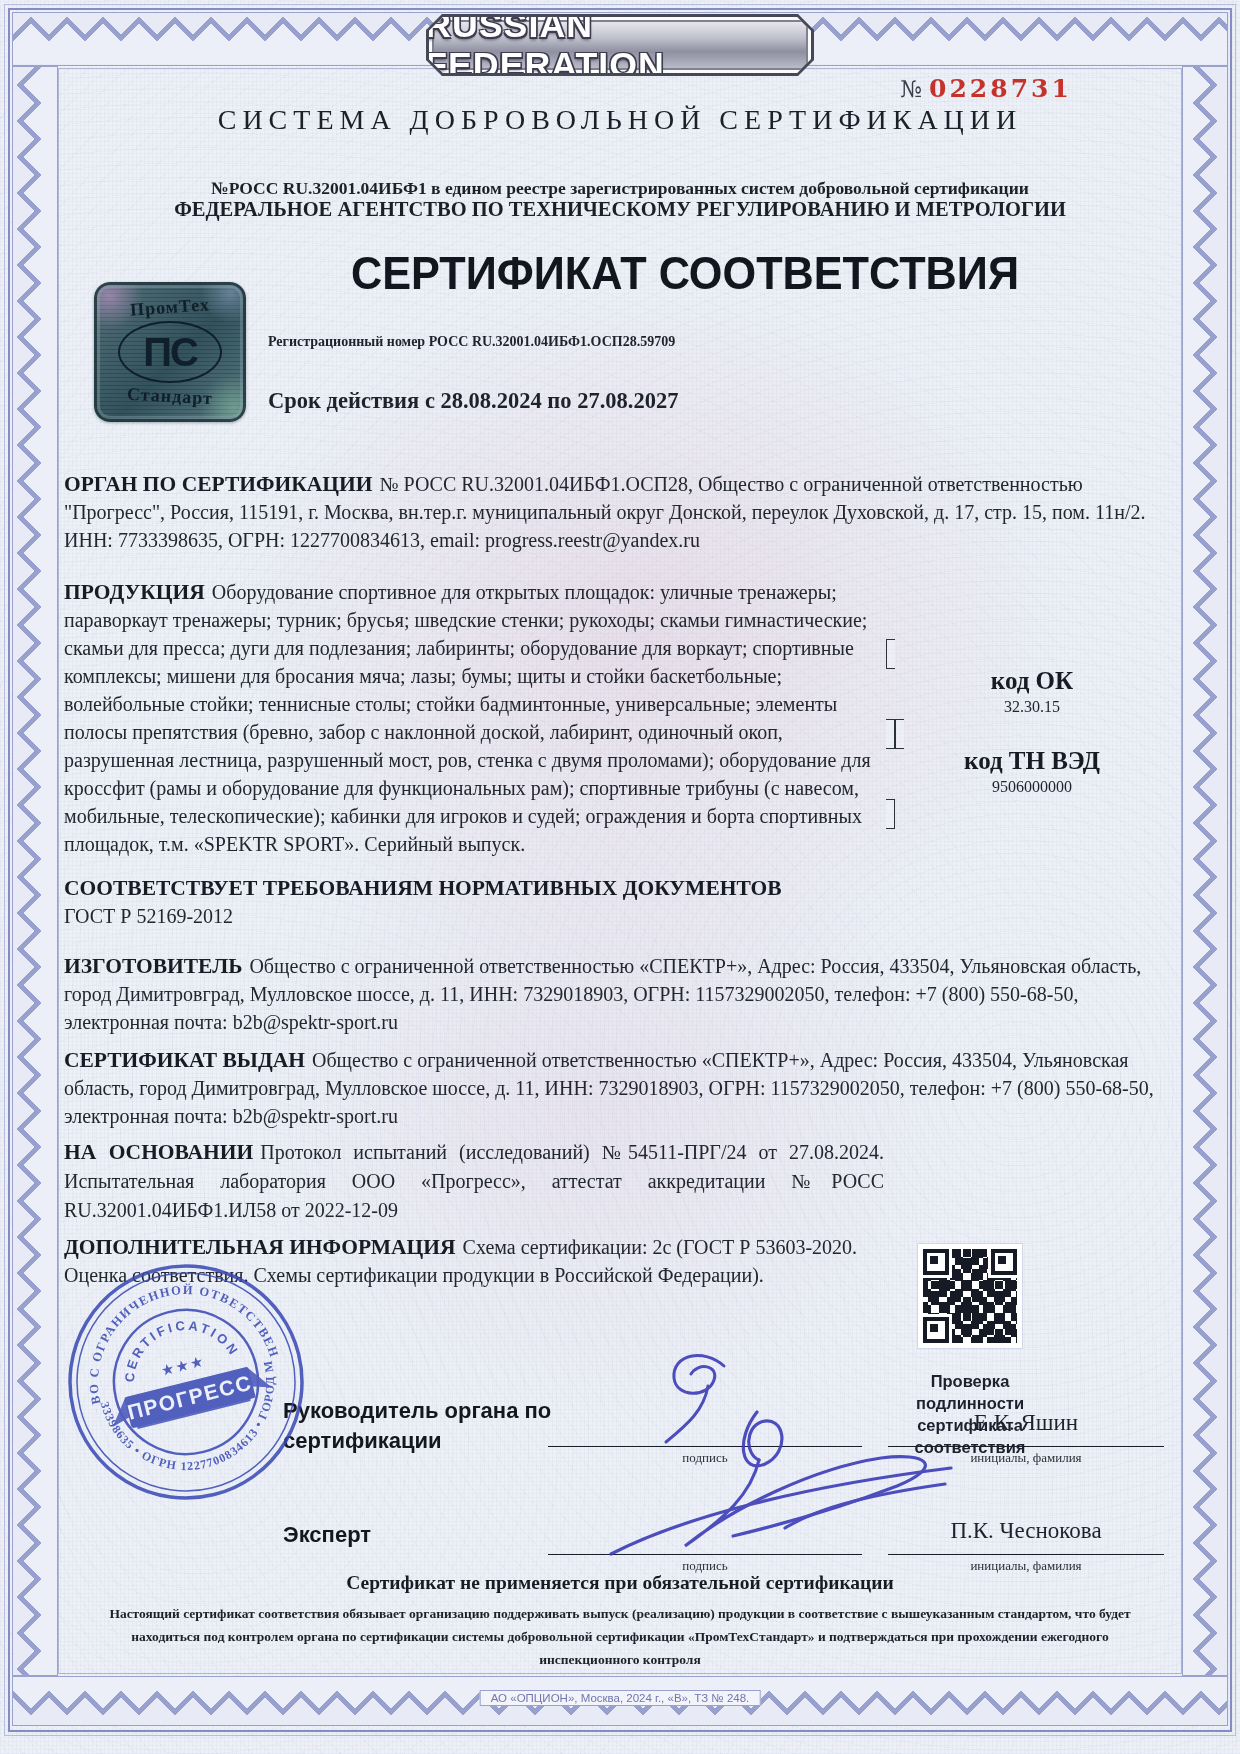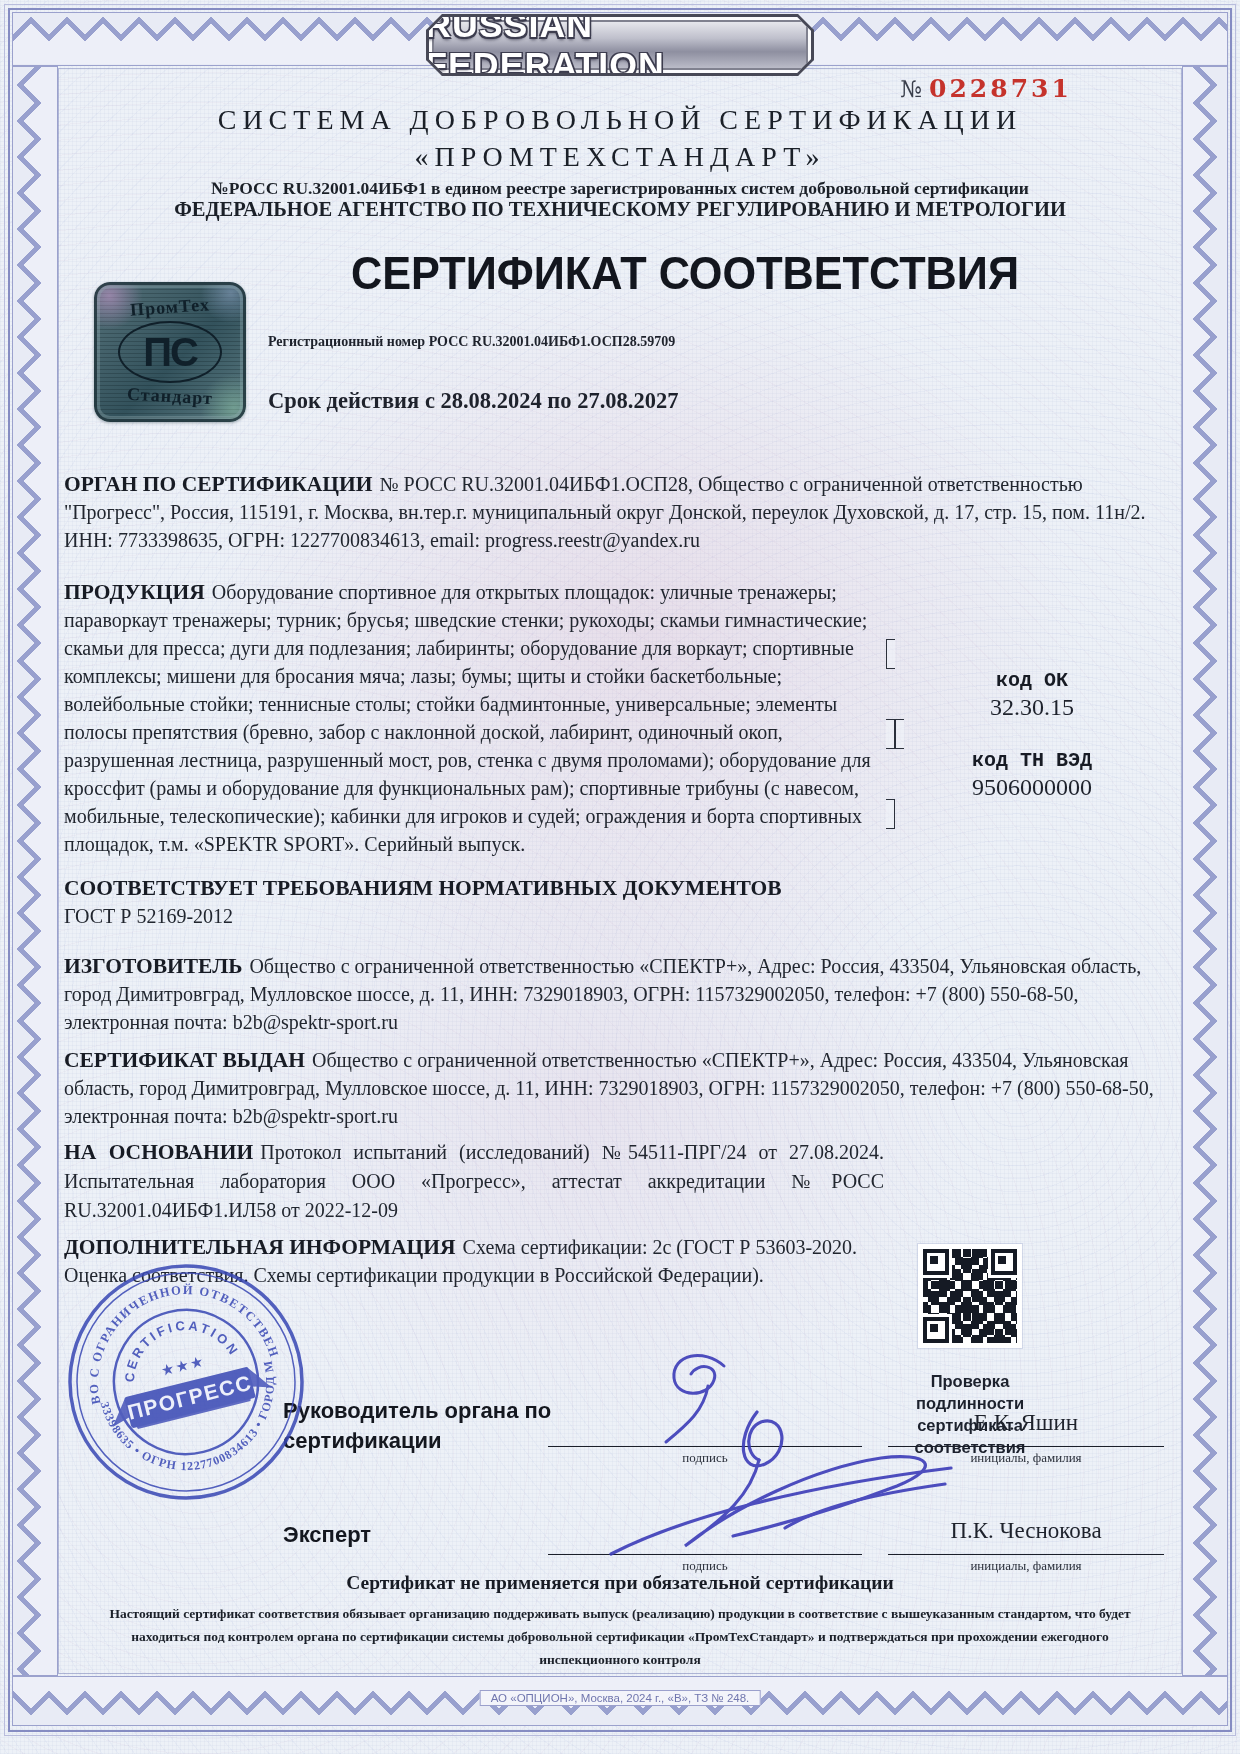--- a/index.html
+++ b/index.html
@@ -148,7 +148,6 @@
   </div>
 
   <div class="sys-title">СИСТЕМА ДОБРОВОЛЬНОЙ СЕРТИФИКАЦИИ</div>
-  <div class="sys-name">«ПРОМТЕХСТАНДАРТ»</div>
   <div class="registry">№РОСС RU.32001.04ИБФ1 в едином реестре зарегистрированных систем добровольной сертификации</div>
   <div class="agency">ФЕДЕРАЛЬНОЕ АГЕНТСТВО ПО ТЕХНИЧЕСКОМУ РЕГУЛИРОВАНИЮ И МЕТРОЛОГИИ</div>
 

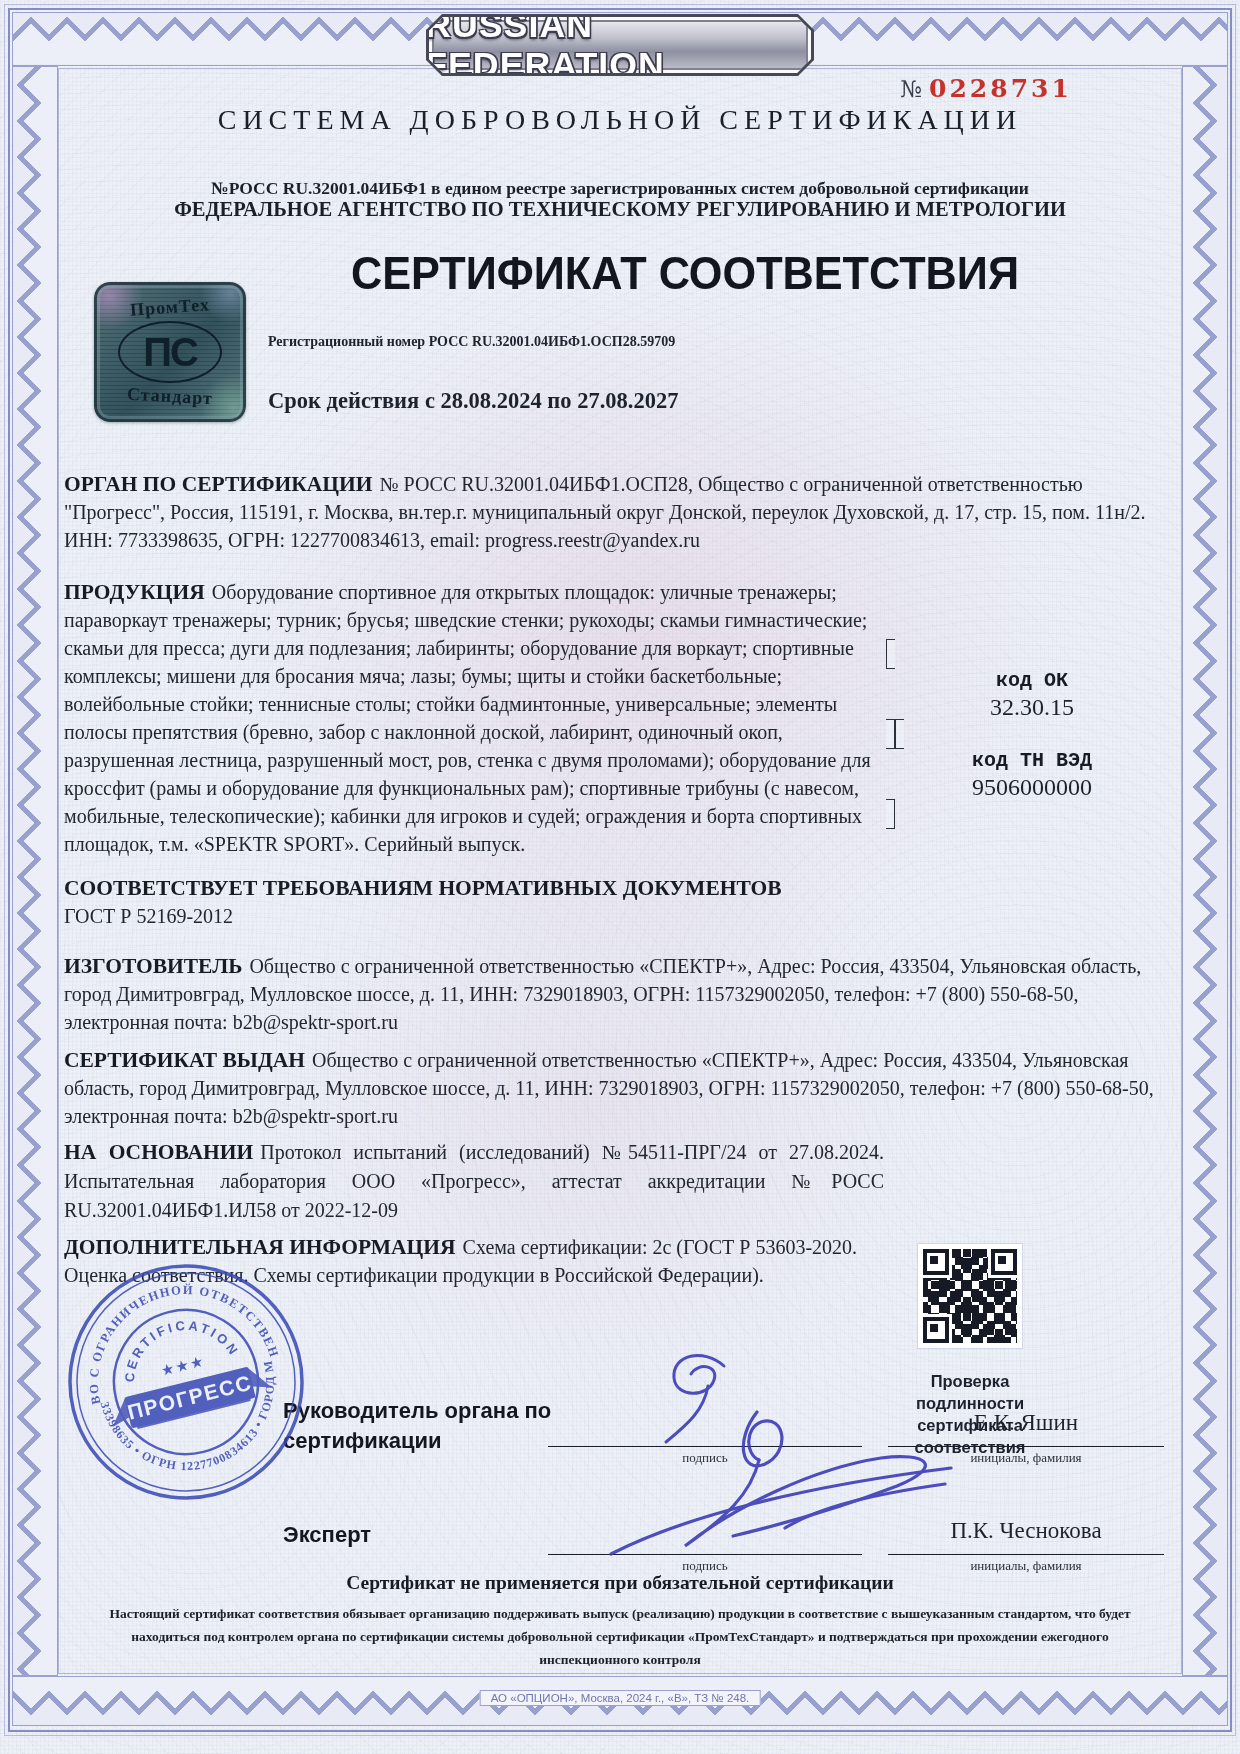--- a/index.html
+++ b/index.html
@@ -88,7 +88,7 @@
   .sec-additional{width:830px;}
   .codes-float{float:right;width:292px;margin-top:62px;margin-left:14px;}
   .code-box{border:1.5px solid #2b303b;text-align:center;padding:3px 8px;margin-bottom:12px;background:rgba(240,244,250,.55);}
-  .code-box .c-lbl{display:block;font-weight:bold;font-size:20px;line-height:26px;color:#171b24;font-family:Liberation Mono, monospace;}
+  .code-box .c-lbl{display:block;font-weight:bold;font-size:25px;line-height:26px;color:#171b24;}
   .code-box .c-val{display:block;font-size:24px;line-height:26px;color:#1e222c;}
   
   .qr-block{position:absolute;left:903px;top:1244px;width:134px;text-align:center;}

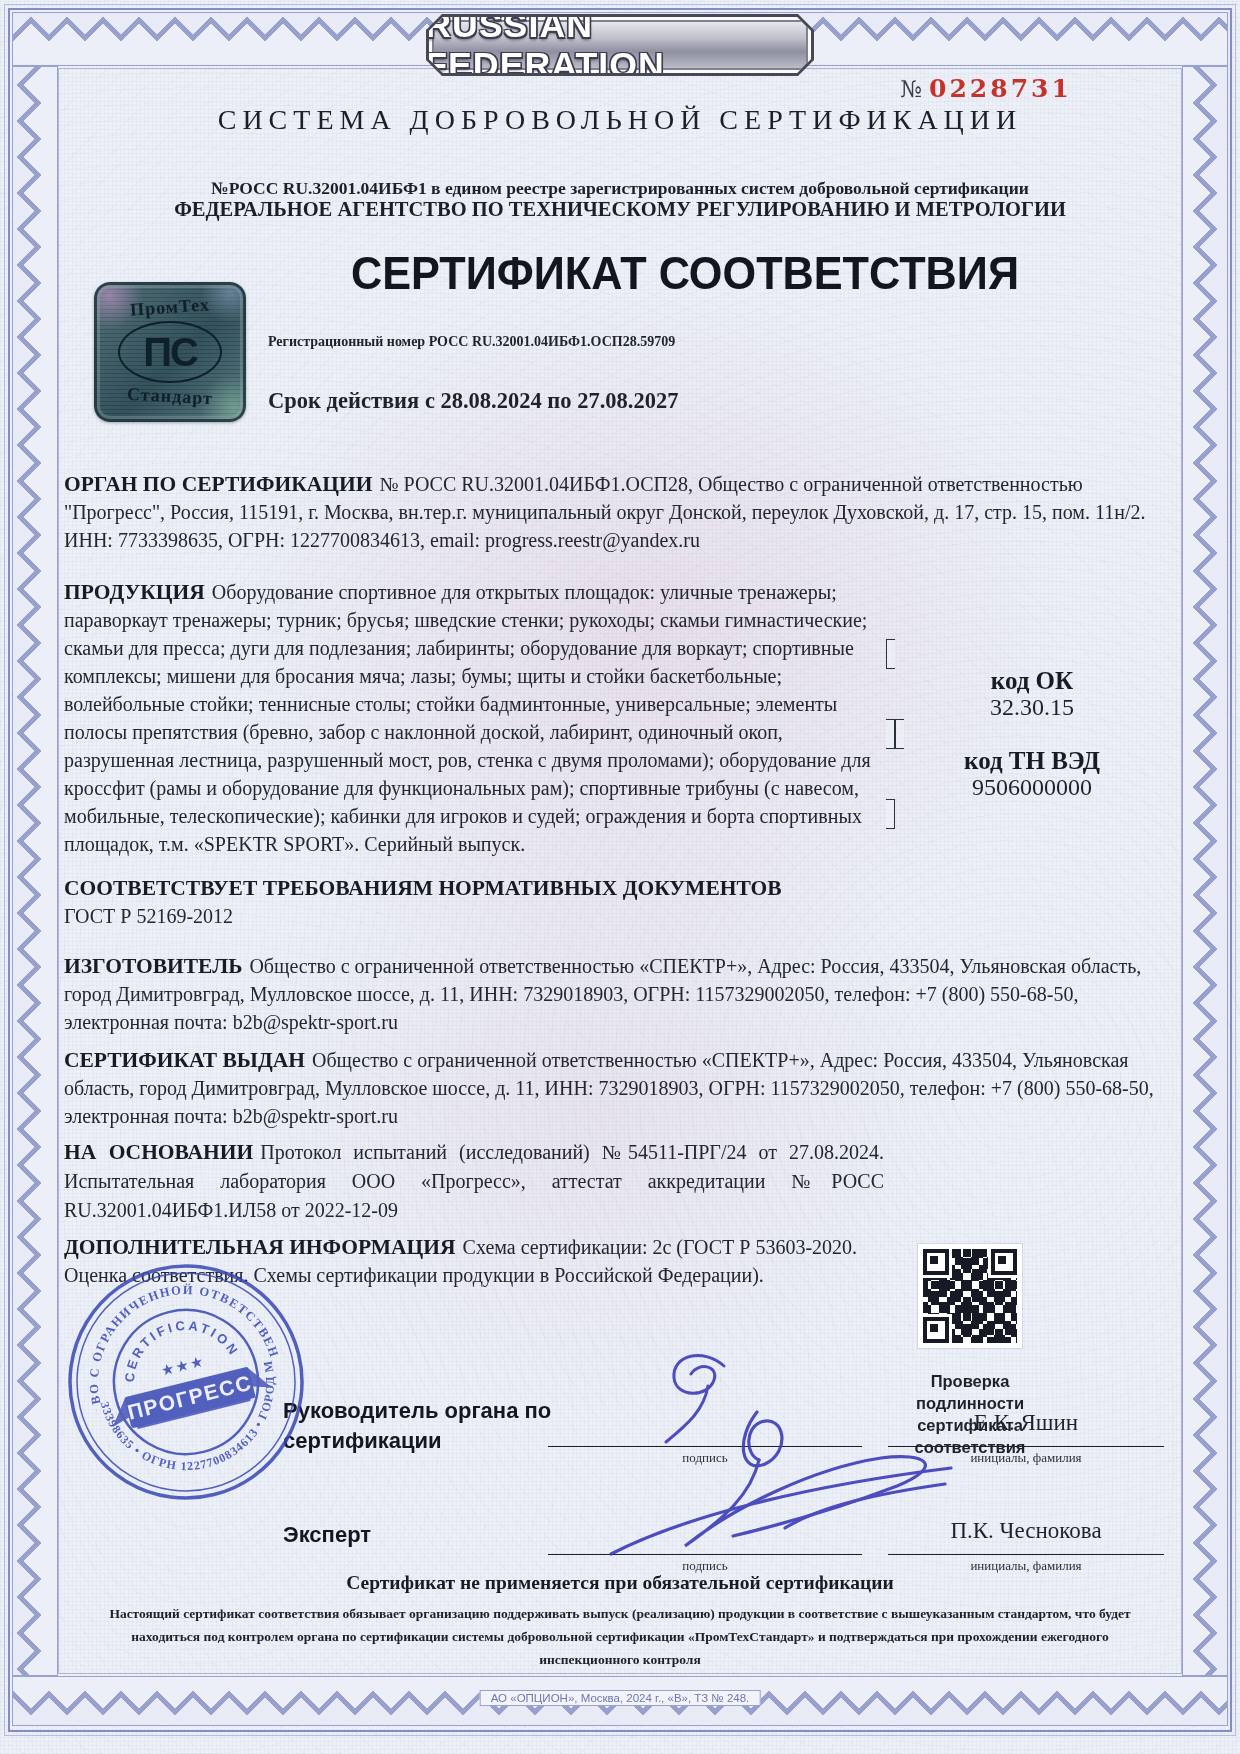--- a/index.html
+++ b/index.html
@@ -89,7 +89,7 @@
   .codes-float{float:right;width:292px;margin-top:62px;margin-left:14px;}
   .code-box{border:1.5px solid #2b303b;text-align:center;padding:3px 8px;margin-bottom:12px;background:rgba(240,244,250,.55);}
   .code-box .c-lbl{display:block;font-weight:bold;font-size:25px;line-height:26px;color:#171b24;}
-  .code-box .c-val{display:block;font-size:24px;line-height:26px;color:#1e222c;}
+  .code-box .c-val{display:block;font-size:16px;line-height:26px;color:#1e222c;}
   
   .qr-block{position:absolute;left:903px;top:1244px;width:134px;text-align:center;}
   .qr{position:relative;width:104px;height:104px;margin:0 auto;background:#fff;box-shadow:0 0 0 1px rgba(150,160,200,.3);}

